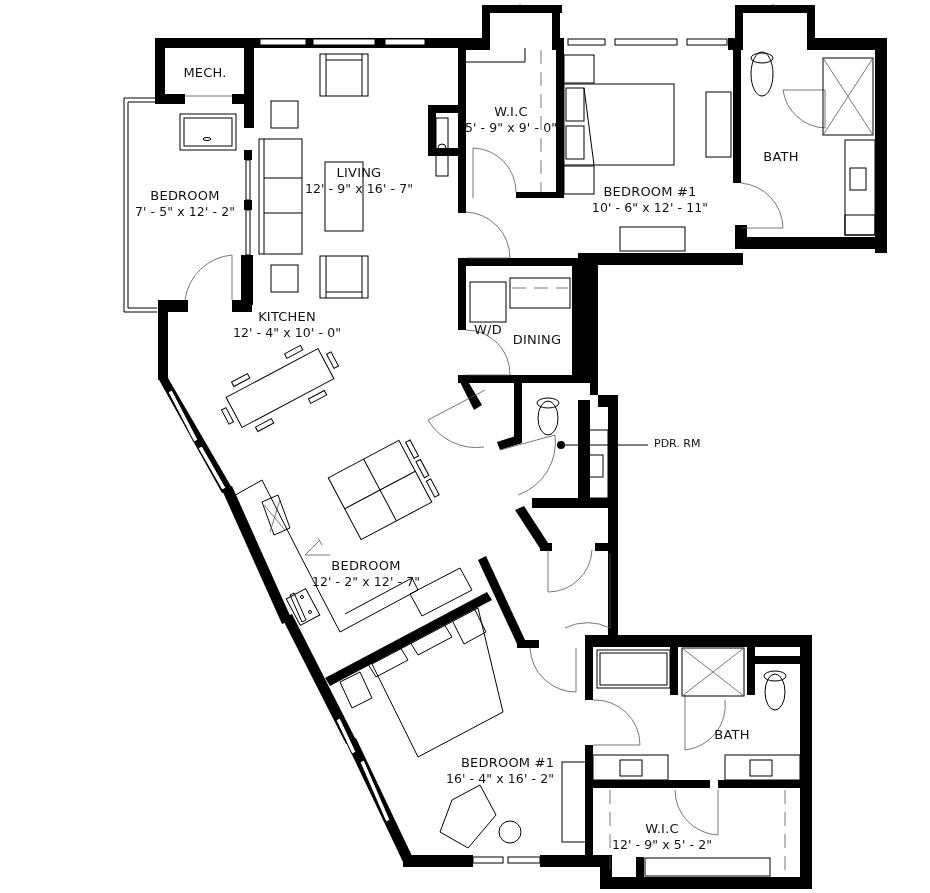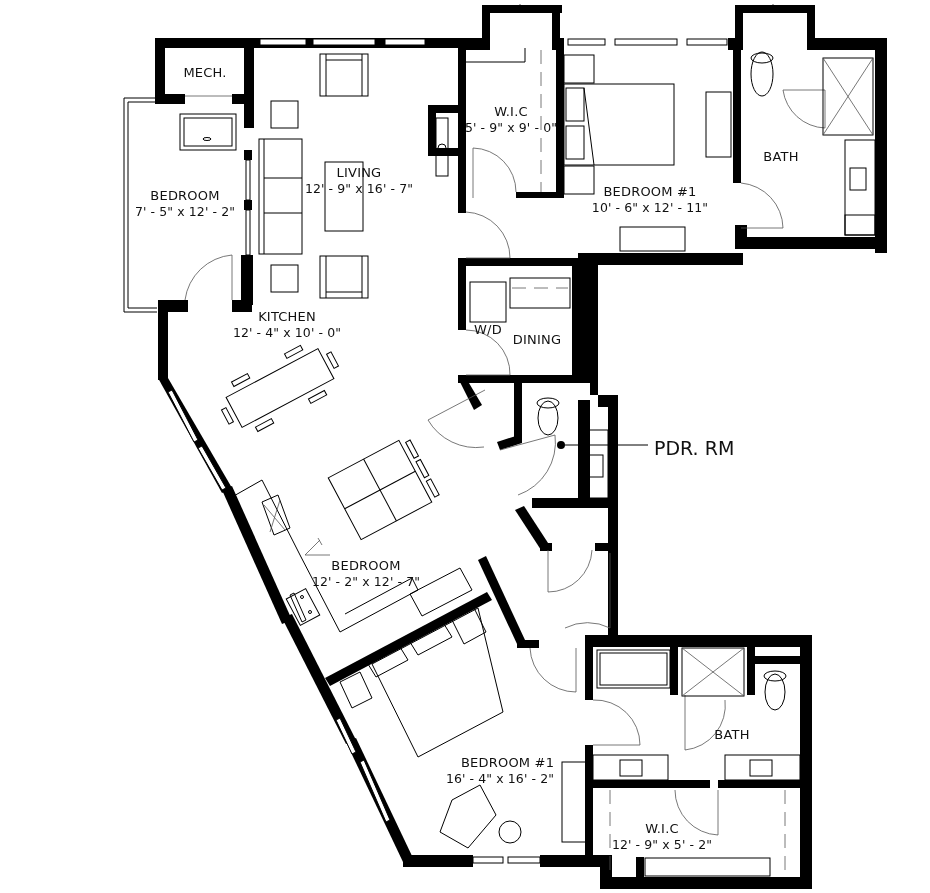--- a/index.html
+++ b/index.html
@@ -8,7 +8,7 @@
   .lbl { position: absolute; font-family: "DejaVu Sans", sans-serif; color: #111; text-align: center; white-space: nowrap; line-height: 16px; transform: translateX(-50%); }
   .lbl .name { display: block; font-size: 13px; letter-spacing: 0.2px; }
   .lbl .dim { display: block; font-size: 12.5px; letter-spacing: 0.1px; }
-  .callout { position: absolute; font-family: "DejaVu Sans", sans-serif; font-size: 19px; color: #111; white-space: nowrap; }
+  .callout { position: absolute; font-family: "DejaVu Sans", sans-serif; font-size: 11px; color: #111; white-space: nowrap; }
   svg .w { fill: #000; }
   svg .ln { stroke: #000; fill: none; stroke-width: 1; }
   svg .lt { stroke: #555; fill: none; stroke-width: 0.8; }

